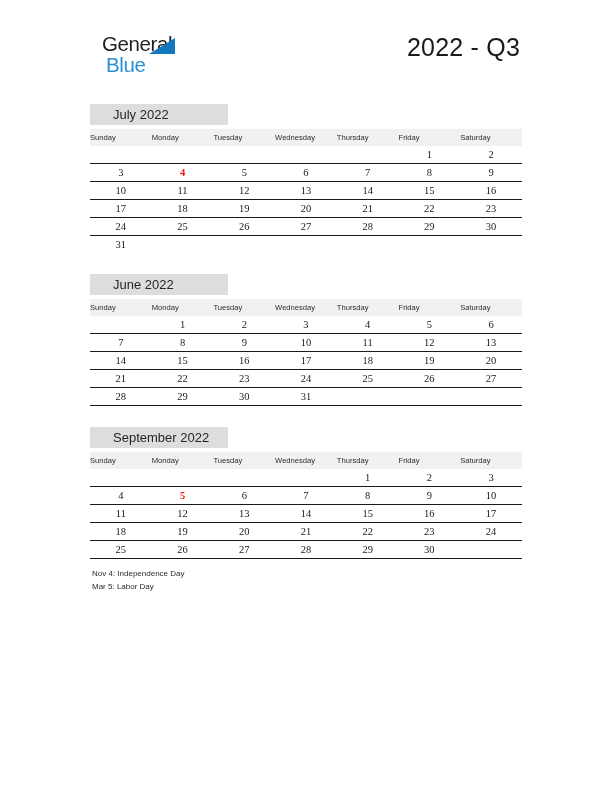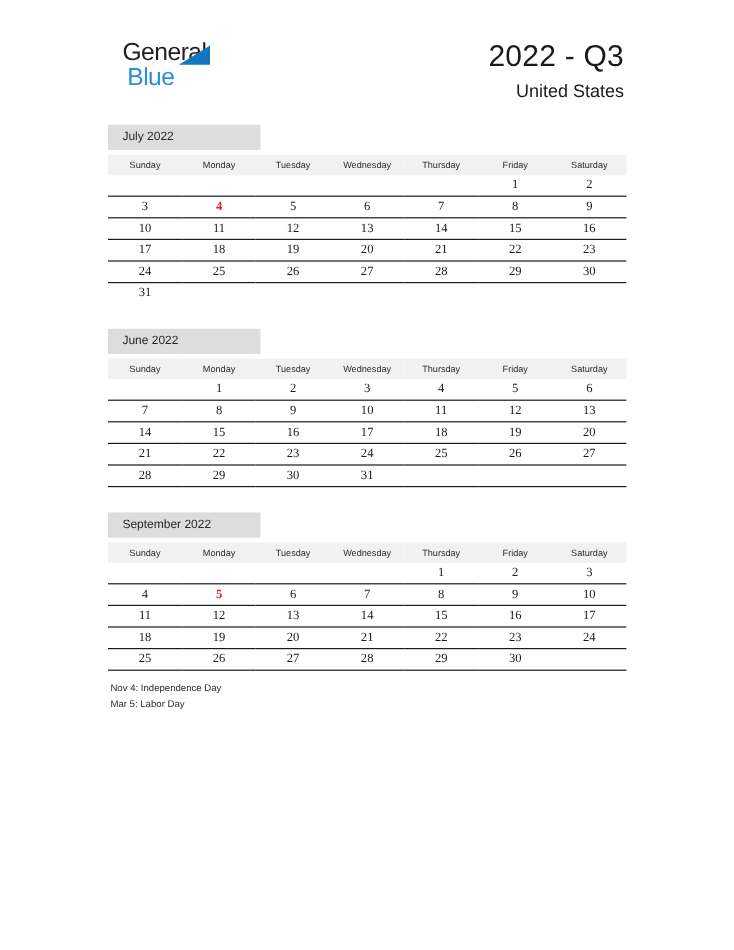--- a/index.html
+++ b/index.html
@@ -157,7 +157,6 @@
 
   <div class="title-block">
     <div class="title-main">2022 - Q3</div>
-    <div class="title-sub">United States</div>
   </div>
 
 </div>

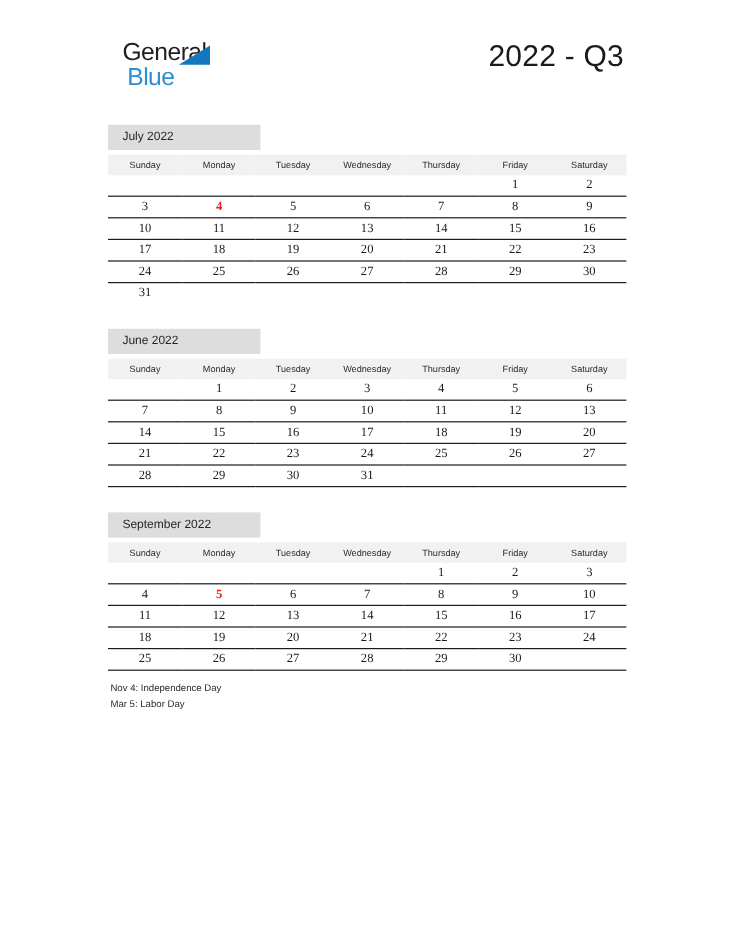--- a/index.html
+++ b/index.html
@@ -93,9 +93,9 @@
   .month-name {
     display: inline-block;
     background: #dddddd;
-    font-size: 10px;
+    font-size: 13px;
     color: #262626;
-    padding: 4px 10px 4px 12px;
+    padding: 4px 10px 4px 23px;
     min-width: 105px;
     line-height: 13px;
   }

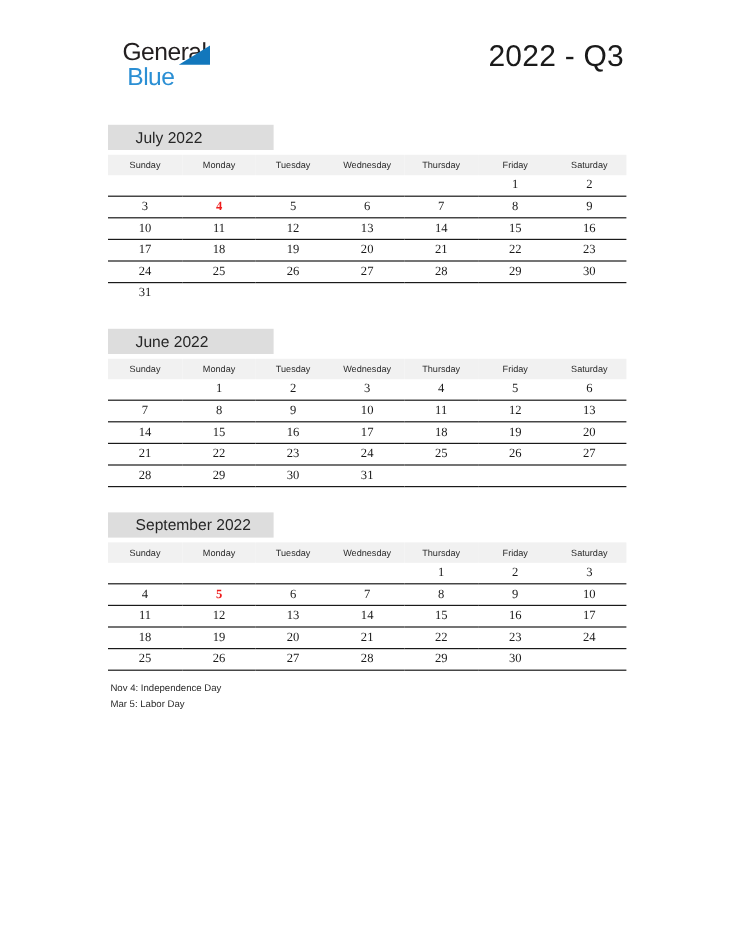--- a/index.html
+++ b/index.html
@@ -111,7 +111,7 @@
     font-size: 7.6px;
     font-weight: normal;
     color: #2b2b2b;
-    text-align: center;
+    text-align: left;
     padding: 4px 0 4px 0;
     border: none;
     line-height: 9px;

